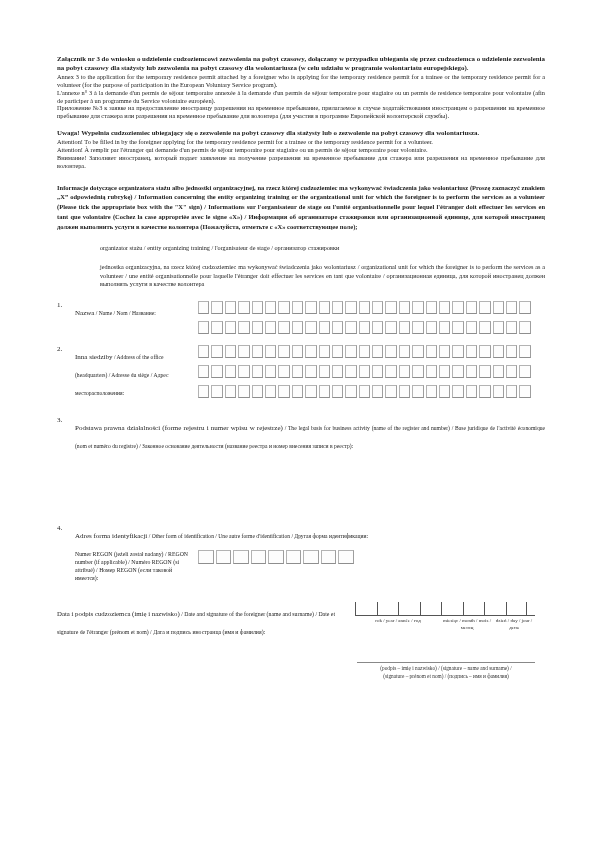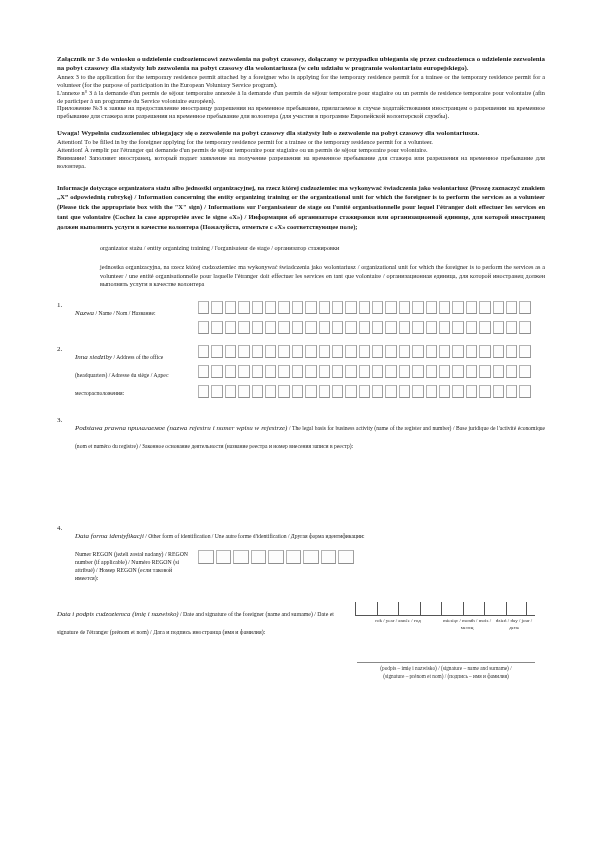--- a/index.html
+++ b/index.html
@@ -21,7 +21,7 @@
   .item-num { flex:none; width:18px; font-size:7px; }
   .item-label { flex:none; width:123px; padding-right:5px; box-sizing:border-box; }
   .item-label-wide { flex:1; }
-  .pl-part { font-size:7px;font-style:italic; }
+  .pl-part { font-size:7px; }
   .rest-part { font-size:5.6px; }
   .item-label .pl-part, .item-label .rest-part,
   .item-label-wide .pl-part, .item-label-wide .rest-part { line-height:1.35; }

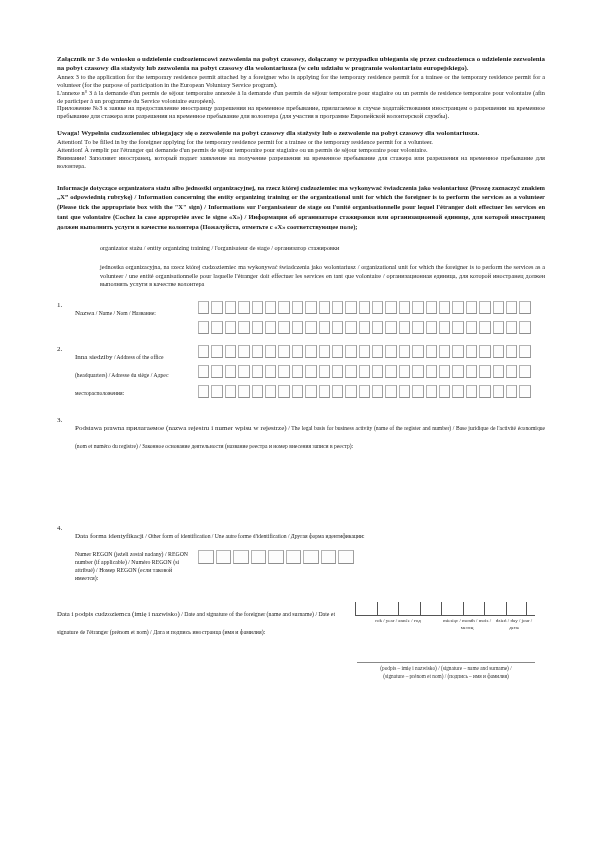--- a/index.html
+++ b/index.html
@@ -238,7 +238,7 @@
   <div class="item" style="margin-top:17px;">
     <div class="item-num">3.</div>
     <div class="item-label-wide" style="text-align:justify;">
-      <span class="pl-part">Podstawa prawna прилагаемое (nazwa rejestru i numer wpisu w rejestrze)</span><span class="rest-part"> / The legal basis for business activity (name of the register and number) / Base juridique de l'activité économique (nom et numéro du registre) / Законное основание деятельности (название реестра и номер внесения записи в реестр):</span>
+      <span class="pl-part">Podstawa prawna działalności (forme rejestru i numer wpisu w rejestrze)</span><span class="rest-part"> / The legal basis for business activity (name of the register and number) / Base juridique de l'activité économique (nom et numéro du registre) / Законное основание деятельности (название реестра и номер внесения записи в реестр):</span>
     </div>
   </div>
   <div class="writein-area"></div>

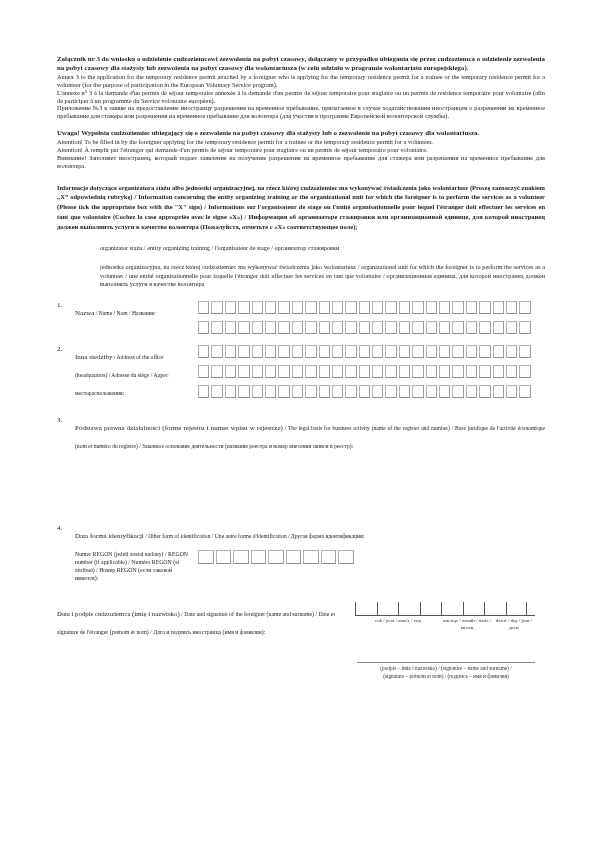--- a/index.html
+++ b/index.html
@@ -246,7 +246,7 @@
   <div class="item">
     <div class="item-num">4.</div>
     <div class="item-label-wide">
-      <span class="pl-part">Data forma identyfikacji</span><span class="rest-part"> / Other form of identification / Une autre forme d'identification / Другая форма идентификации:</span>
+      <span class="pl-part">Adres forma identyfikacji</span><span class="rest-part"> / Other form of identification / Une autre forme d'identification / Другая форма идентификации:</span>
     </div>
   </div>
 

